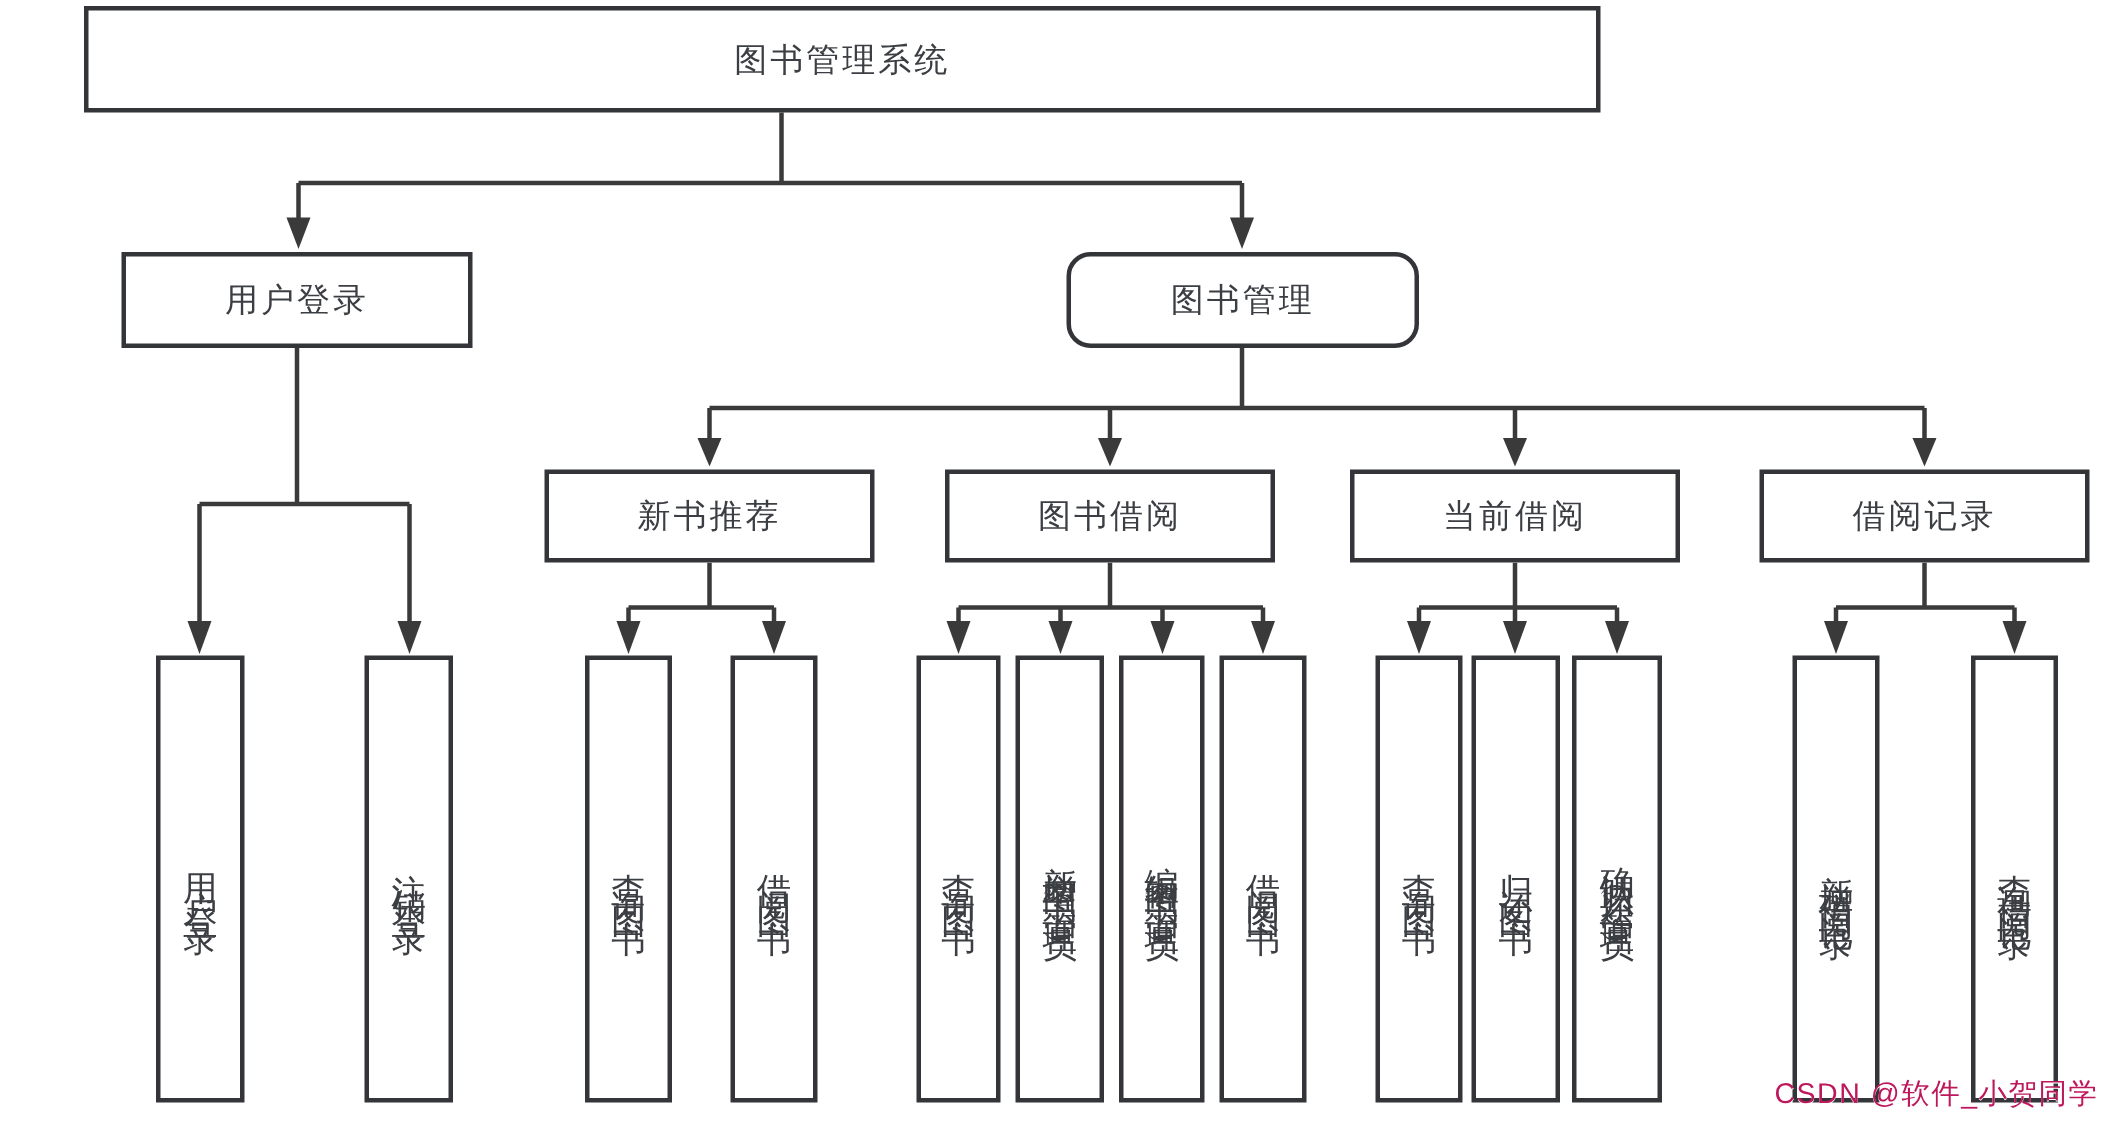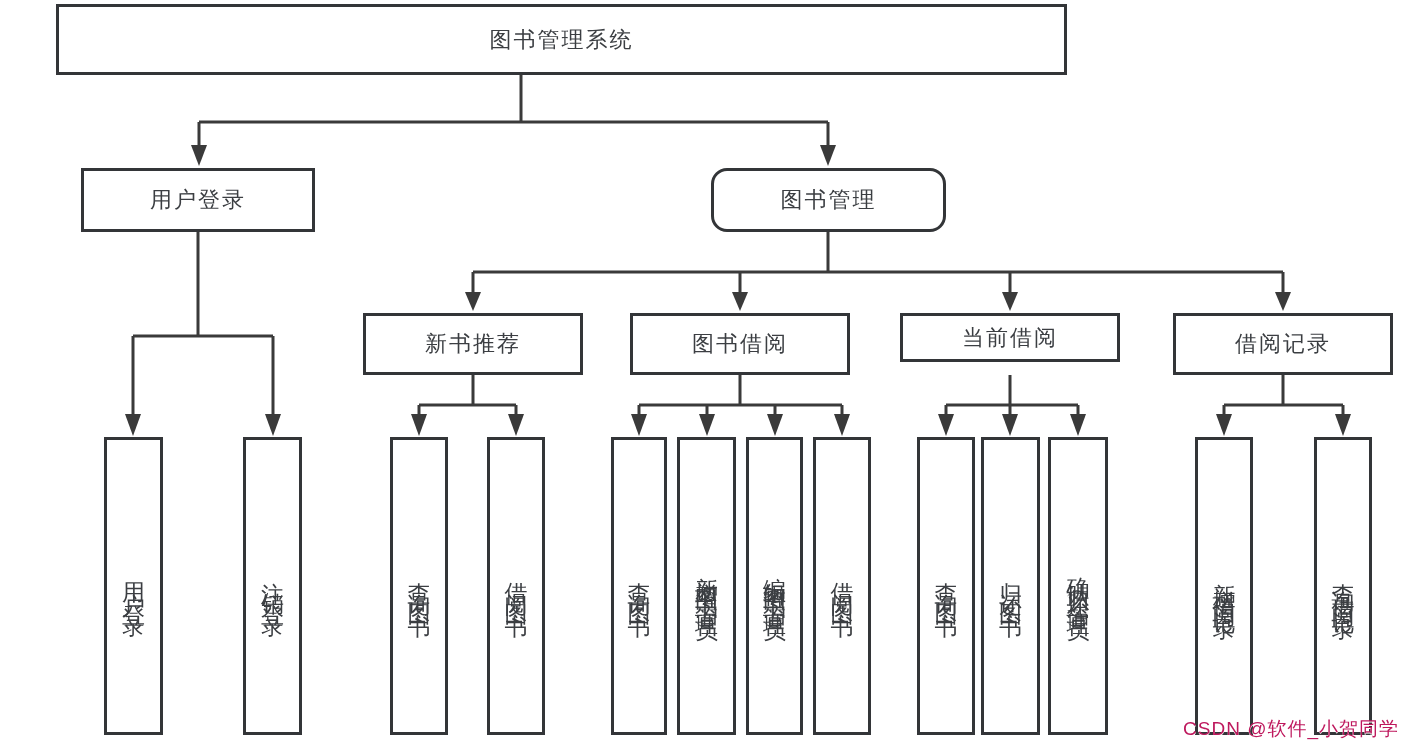--- a/index.html
+++ b/index.html
@@ -135,7 +135,7 @@
   <div class="node h" style="left:630px; top:313px; width:220px; height:62px;">
     <span class="lbl">图书借阅</span>
   </div>
-  <div class="node h" style="left:900px; top:313px; width:220px; height:49px;">
+  <div class="node h" style="left:900px; top:313px; width:220px; height:62px;">
     <span class="lbl">当前借阅</span>
   </div>
   <div class="node h" style="left:1173px; top:313px; width:220px; height:62px;">

